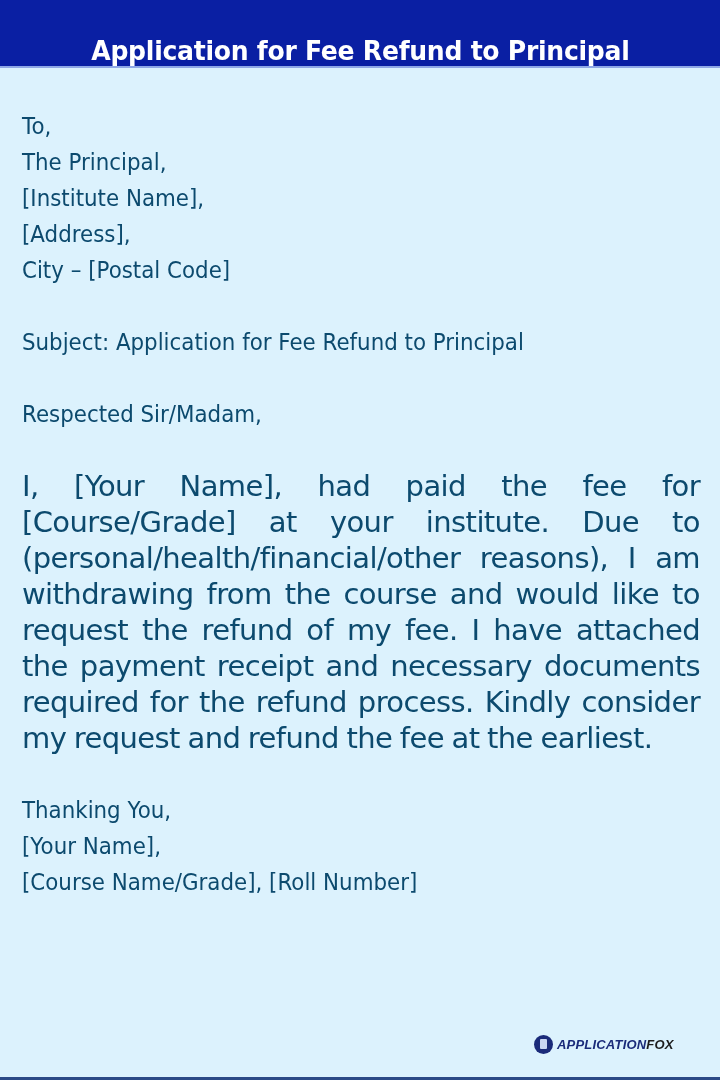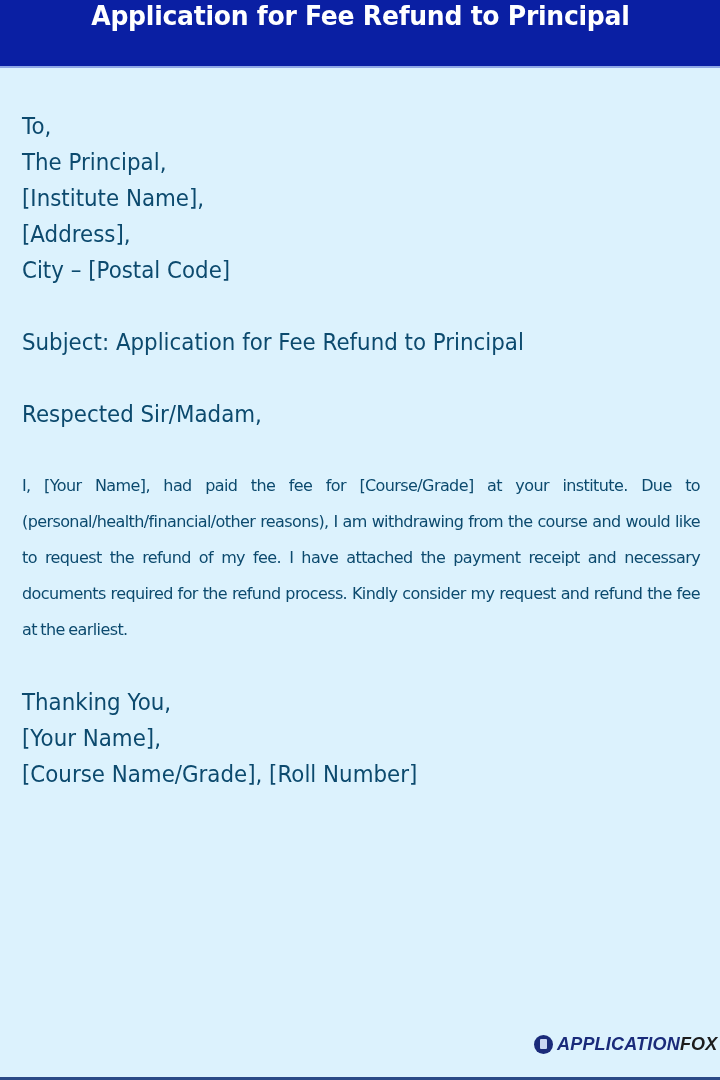--- a/index.html
+++ b/index.html
@@ -14,7 +14,7 @@
       background: #0a1fa3;
       border-bottom: 2px solid #8fa8e6;
       box-sizing: border-box;
-      display: flex; align-items: flex-start; justify-content: center;
+      display: flex; align-items: flex-end; justify-content: center;
     }
     .header-title {
       color: #ffffff; font-weight: bold; font-size: 27px;

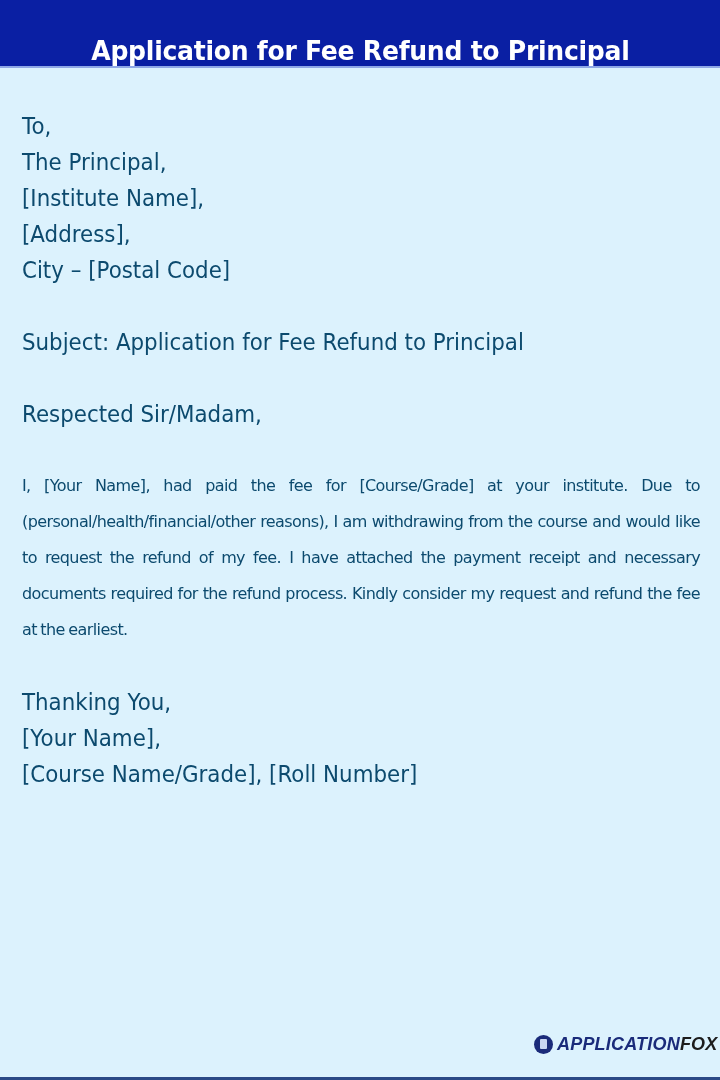--- a/index.html
+++ b/index.html
@@ -31,7 +31,7 @@
     .gap { height: 36px; }
     .para {
       text-align: justify; text-align-last: left;
-      font-size: 16px; line-height: 36px;
+      font-size: 29px; line-height: 36px;
       letter-spacing: -0.6px;
       word-spacing: -1px;
     }

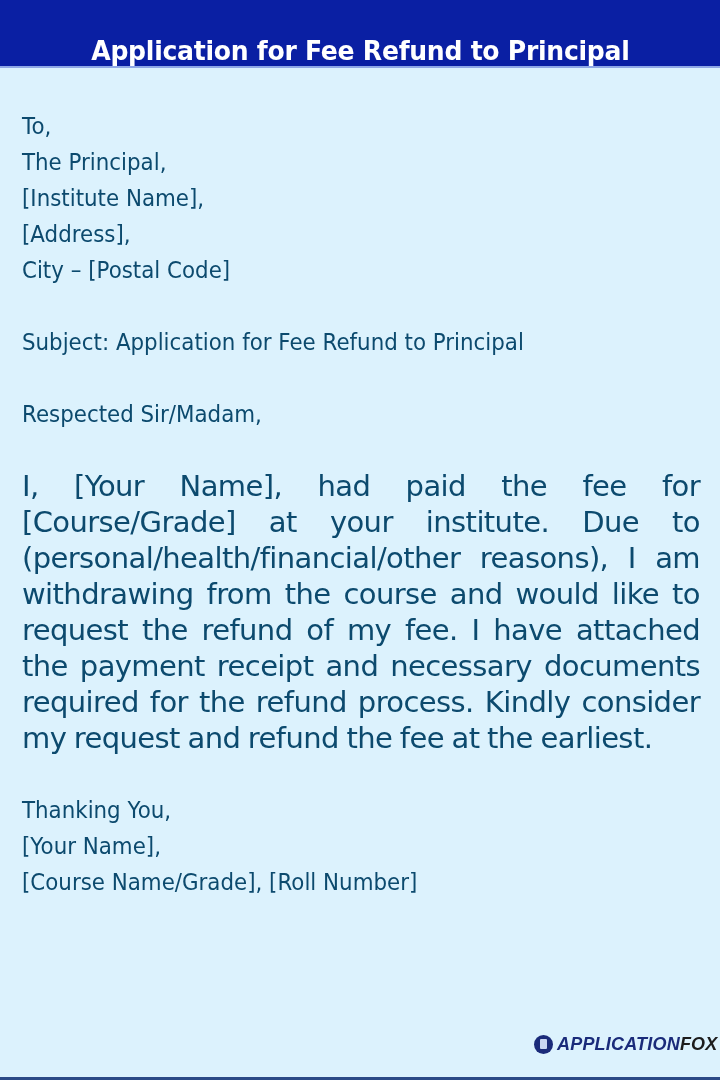--- a/index.html
+++ b/index.html
@@ -49,7 +49,7 @@
     }
     .logo-text {
       font-family: "Liberation Sans", sans-serif; font-weight: bold; font-style: italic;
-      font-size: 18px; color: #1a2b7a; letter-spacing: 0.2px;
+      font-size: 13px; color: #1a2b7a; letter-spacing: 0.2px;
     }
     .logo-text .fox { color: #1c1c1c; }
     .footer-bar {

